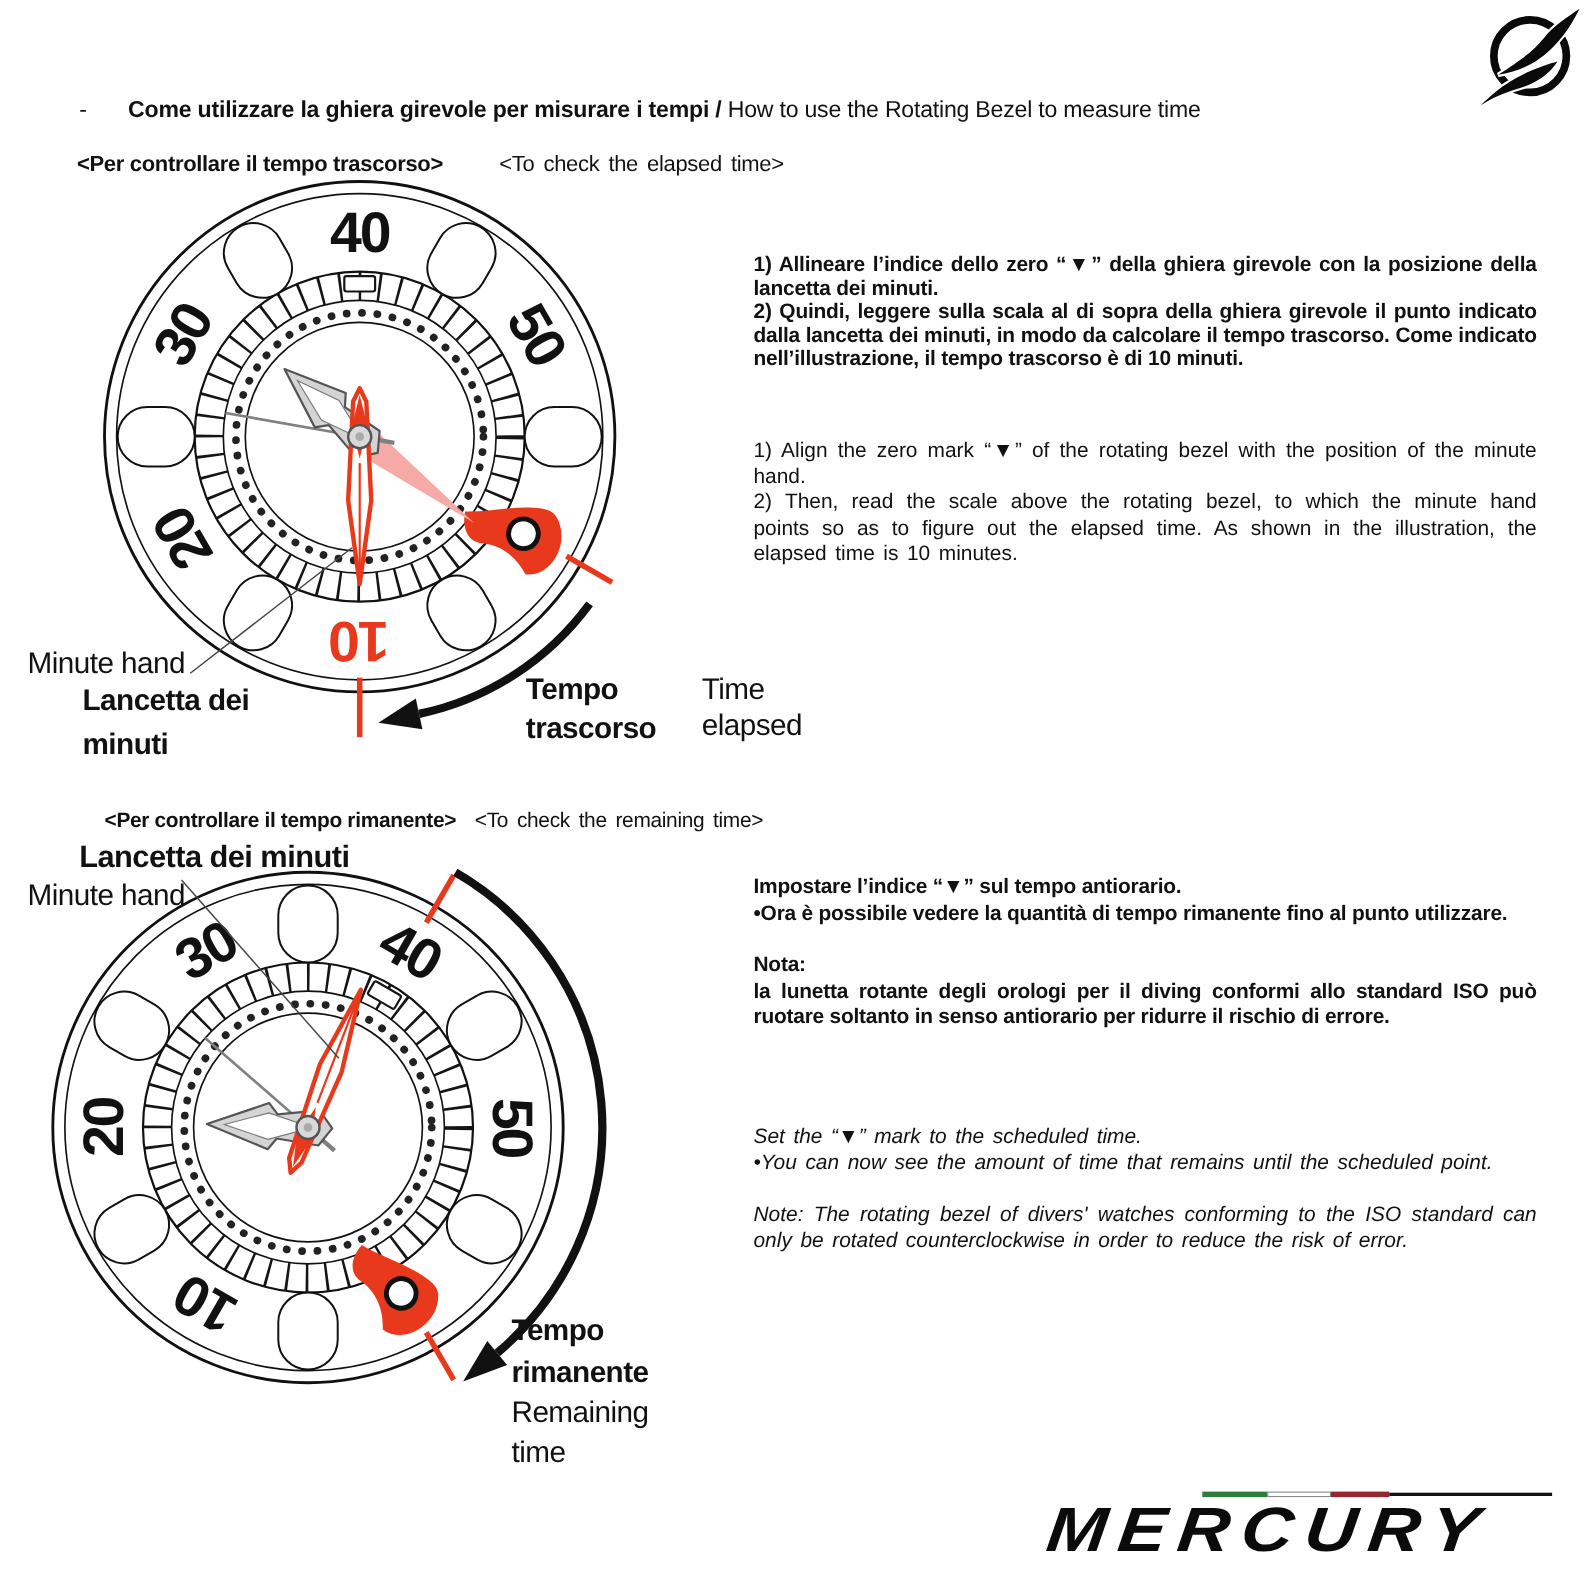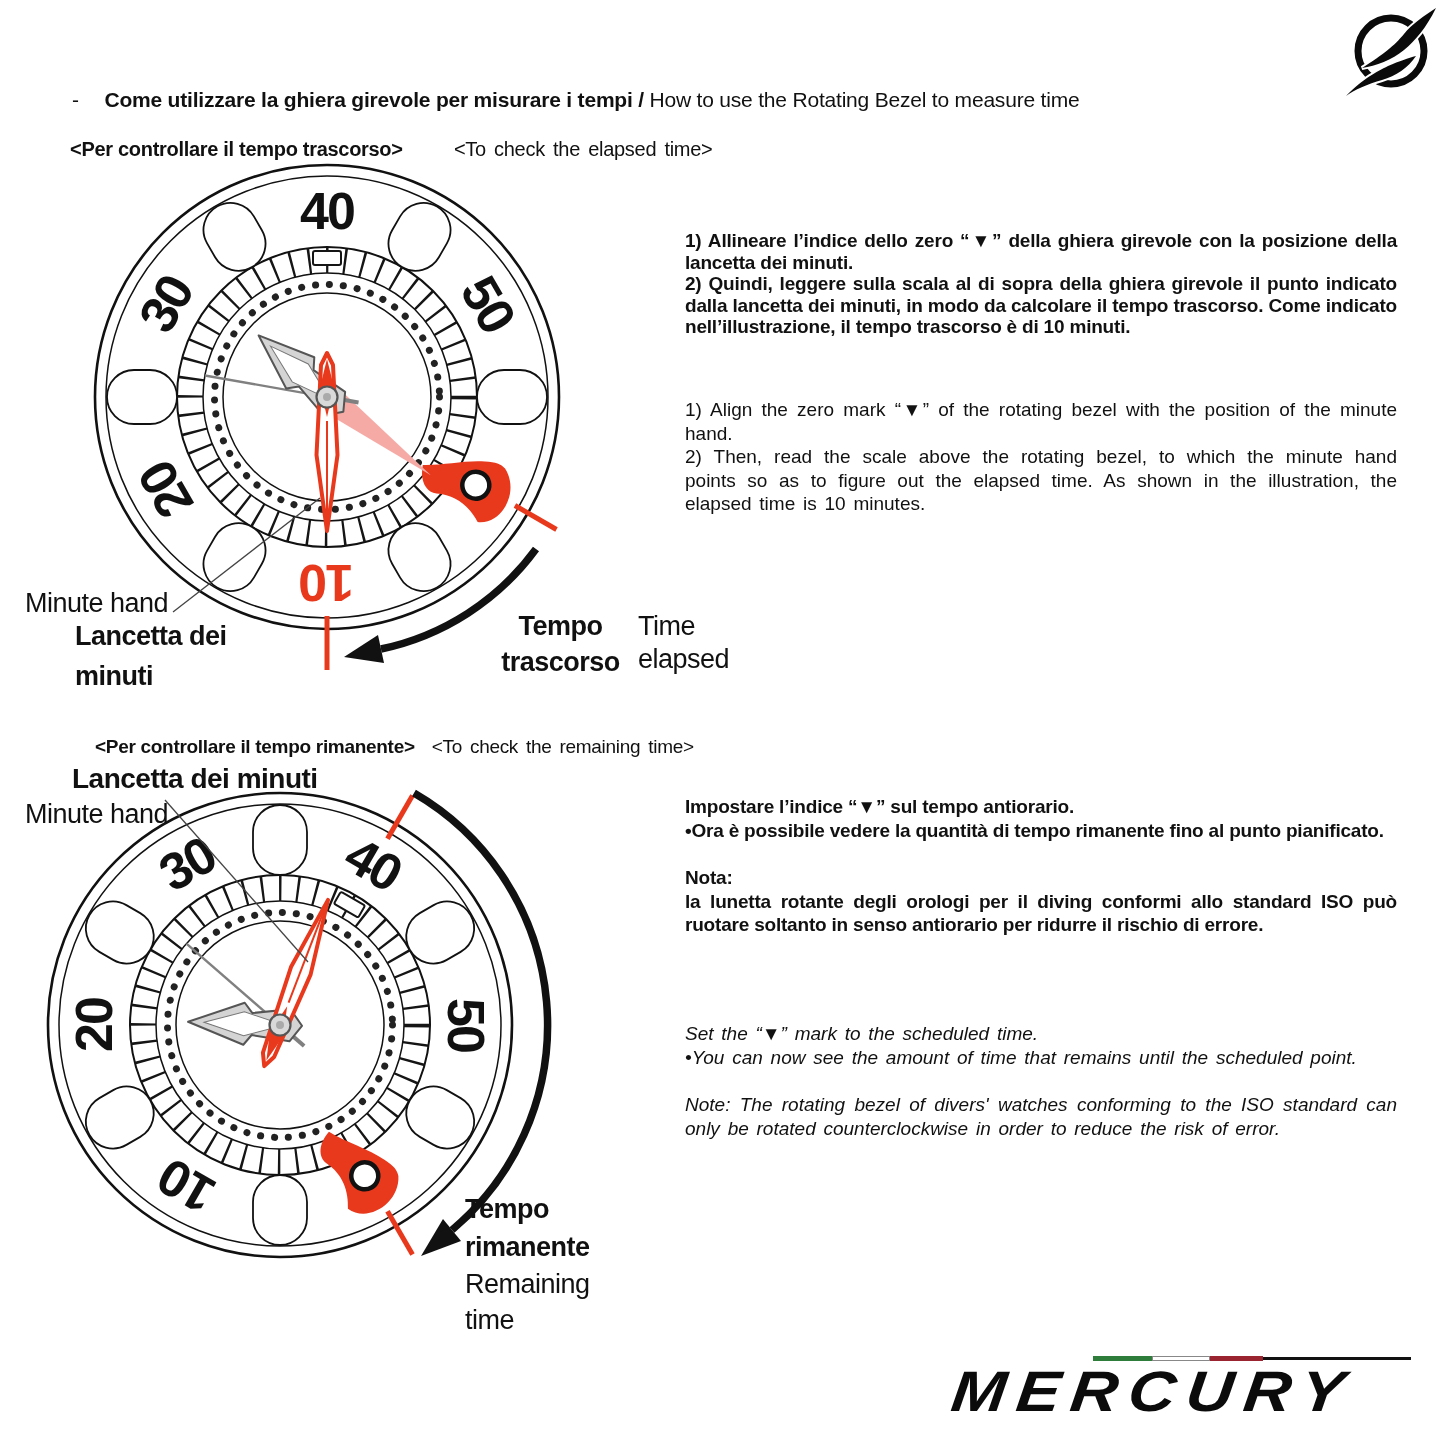--- a/index.html
+++ b/index.html
@@ -31,7 +31,7 @@
 
   <div class="abs nowrap title-line" style="left:72px;top:88px;">
     <span>-</span>
-    <span class="b" style="margin-left:20px;">Come utilizzare la ghiera girevole per misurare i tempi /</span>
+    <span class="b" style="margin-left:32px;">Come utilizzare la ghiera girevole per misurare i tempi /</span>
     <span style="font-weight:normal;">How to use the Rotating Bezel to measure time</span>
   </div>
 

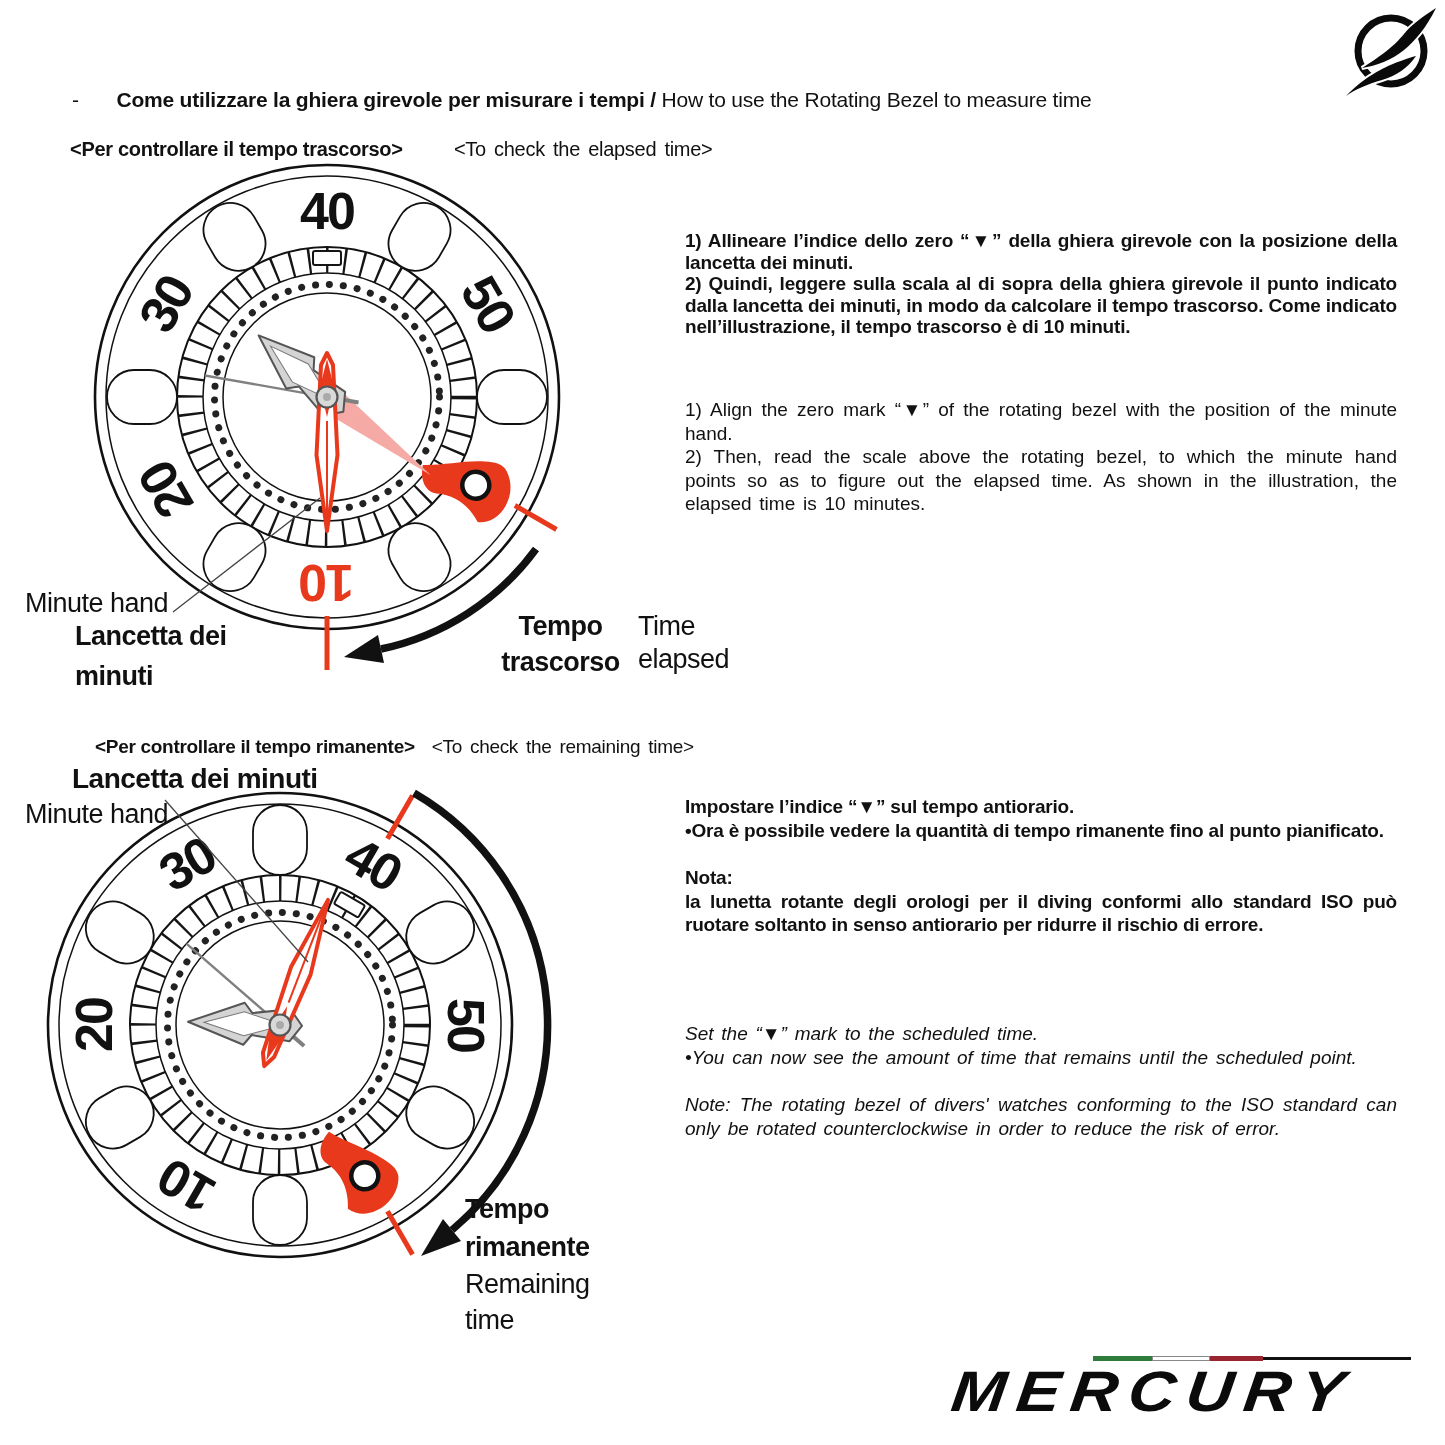--- a/index.html
+++ b/index.html
@@ -142,7 +142,7 @@
 
   <div class="abs lbl nowrap" style="left:25px;top:586px;">Minute hand</div>
   <div class="abs lbl lbl-b" style="left:75px;top:616px;width:200px;line-height:40px;">Lancetta dei minuti</div>
-  <div class="abs lbl lbl-b" style="left:478px;top:608px;width:165px;line-height:36px;text-align:center;">Tempo trascorso</div>
+  <div class="abs lbl lbl-b" style="left:478px;top:608px;width:165px;line-height:36px;">Tempo trascorso</div>
   <div class="abs lbl" style="left:638px;top:610px;width:120px;line-height:33px;">Time elapsed</div>
 
   <div class="abs nowrap h2line" style="left:95px;top:736px;">

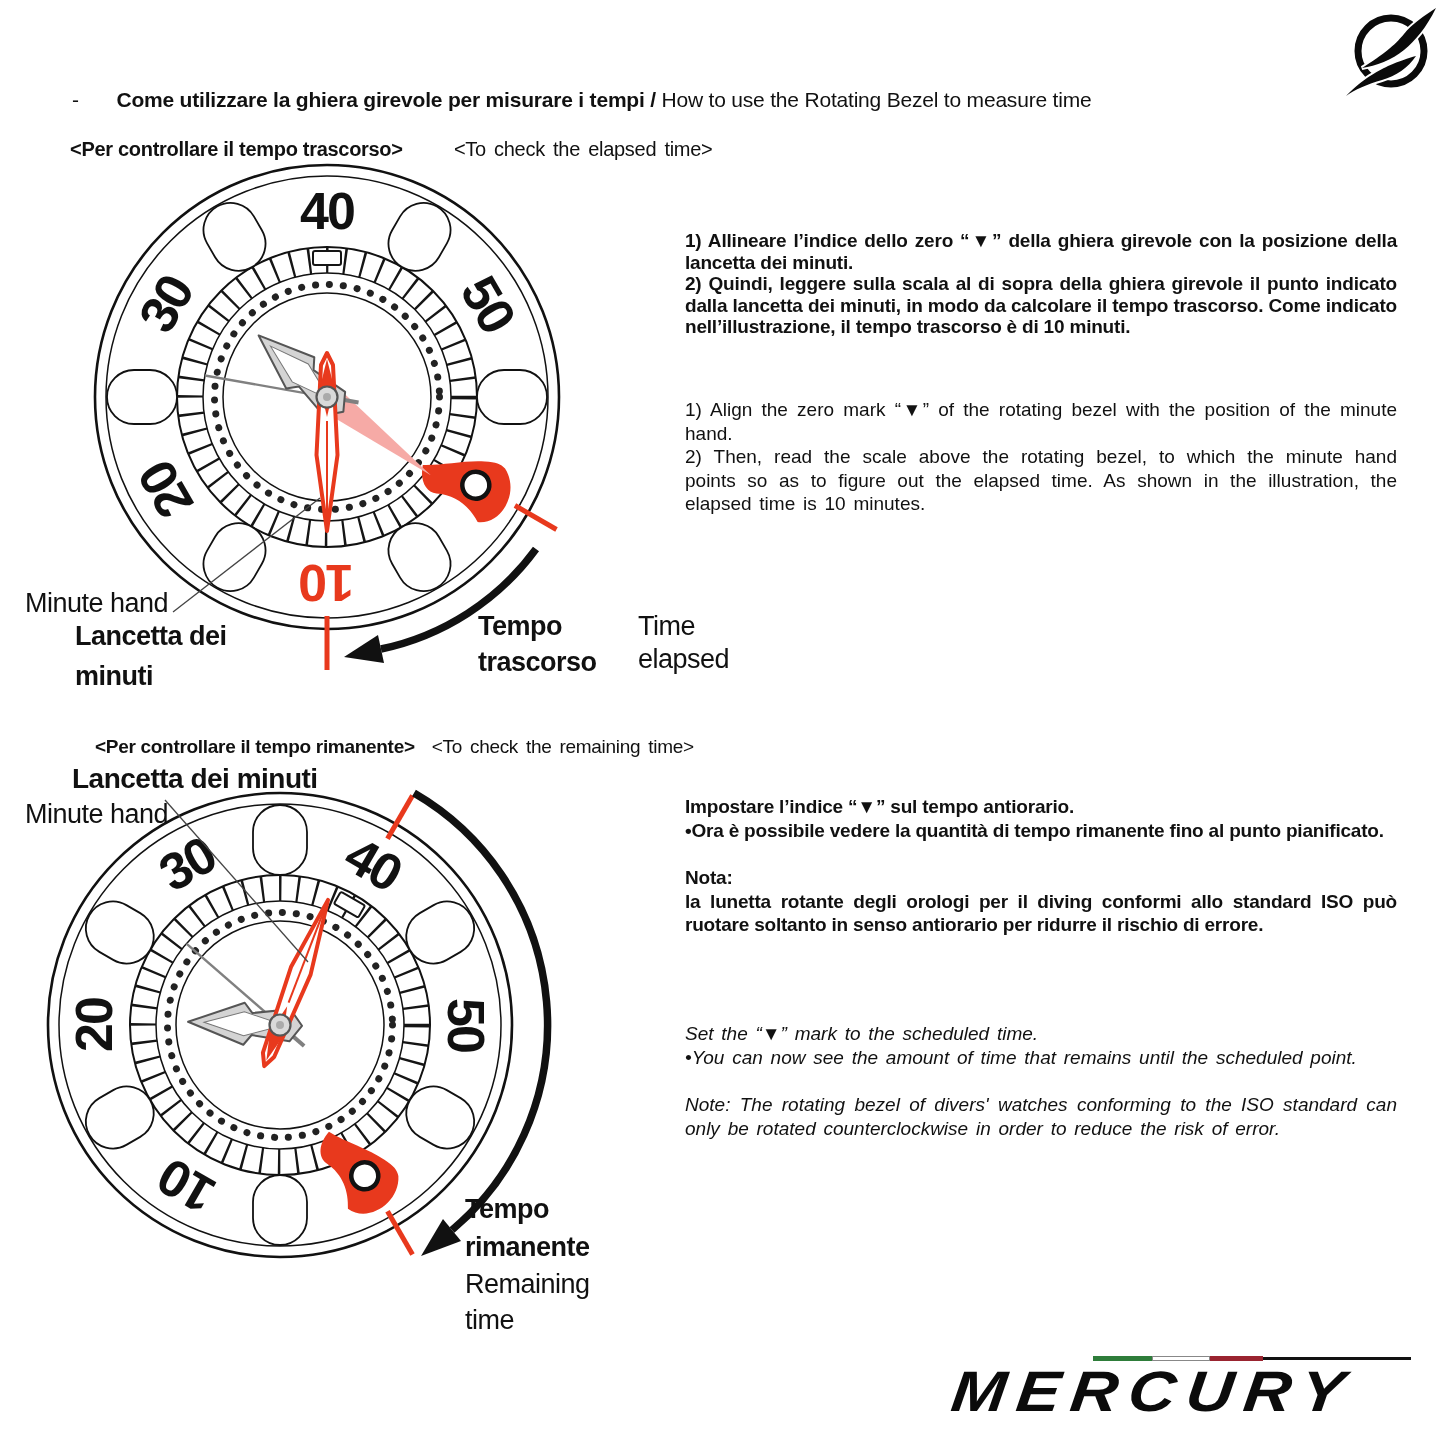--- a/index.html
+++ b/index.html
@@ -225,7 +225,7 @@
 
   <div class="abs col it-b2" style="left:685px;top:795px;">
     <div>Impostare l’indice “▼” sul tempo antiorario.</div>
-    <div>•Ora è possibile vedere la quantità di tempo rimanente fino al punto pianificato.</div>
+    <div>•Ora è possibile vedere la quantità di tempo rimanente fino al punto utilizzare.</div>
     <div class="gap-top">Nota:</div>
     <div>la lunetta rotante degli orologi per il diving conformi allo standard ISO può ruotare soltanto in senso antiorario per ridurre il rischio di errore.</div>
   </div>

